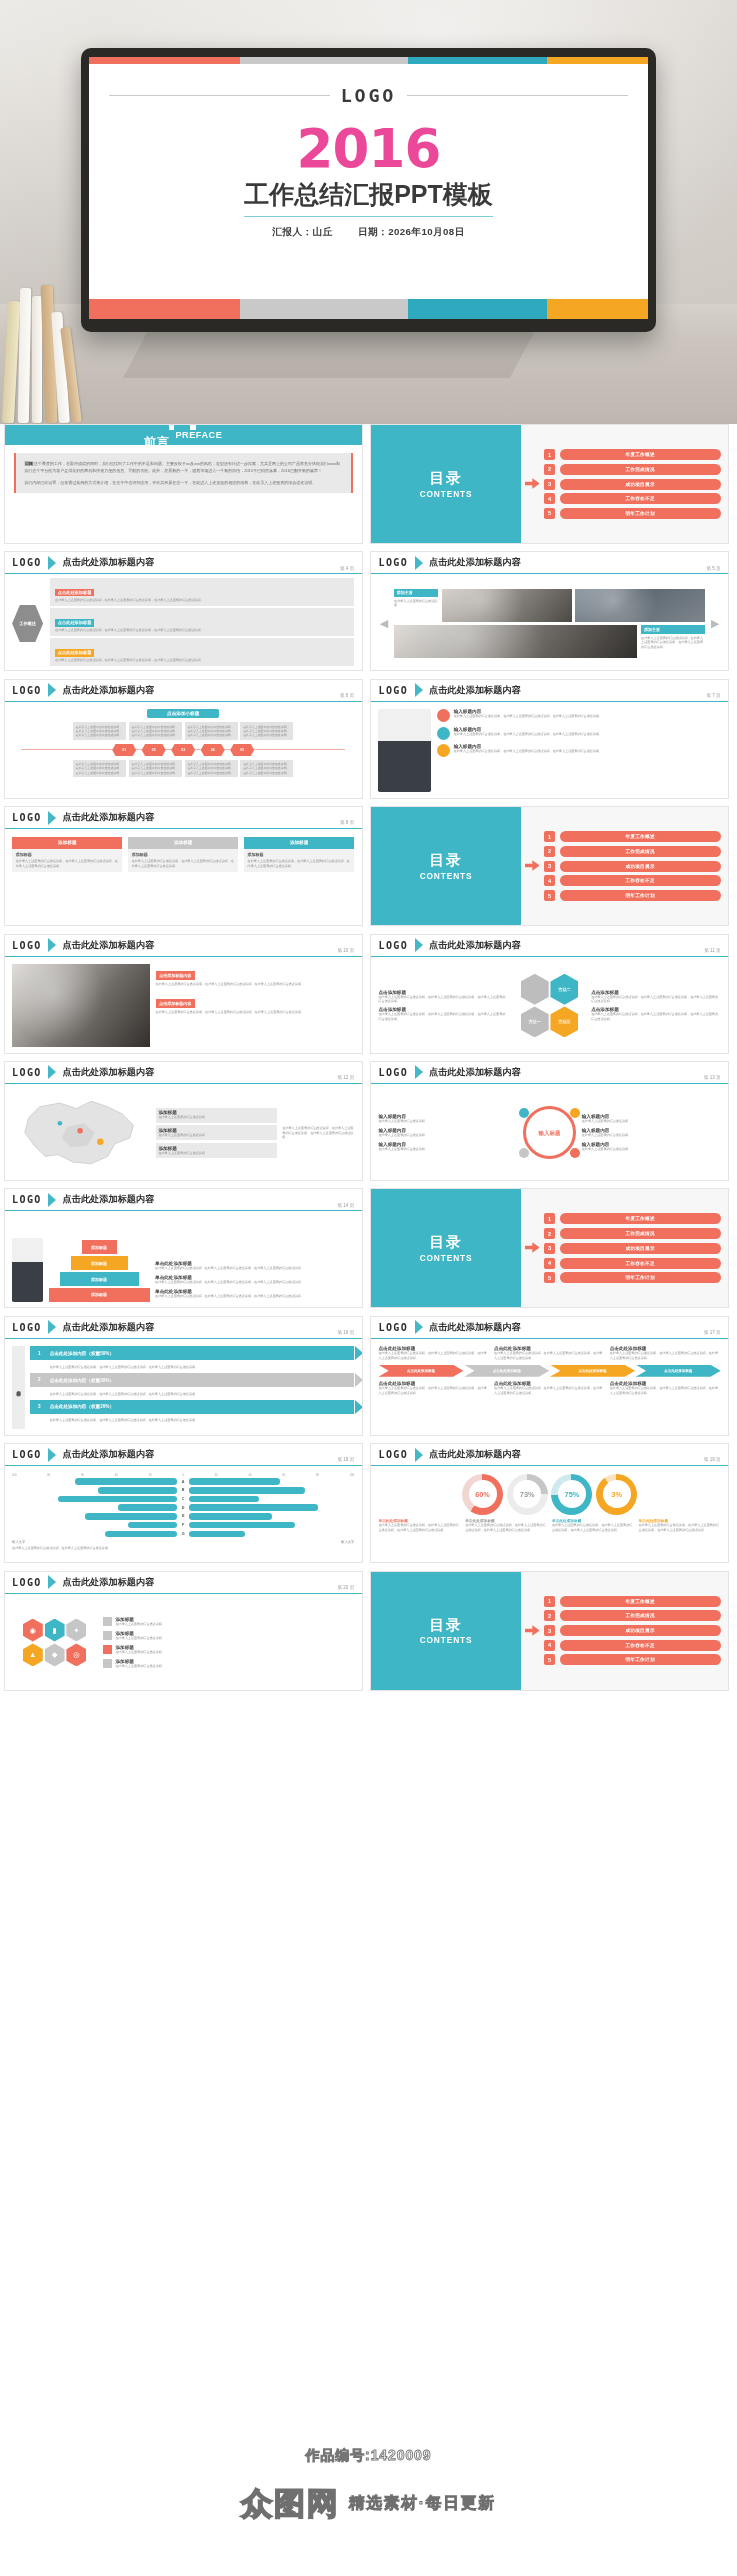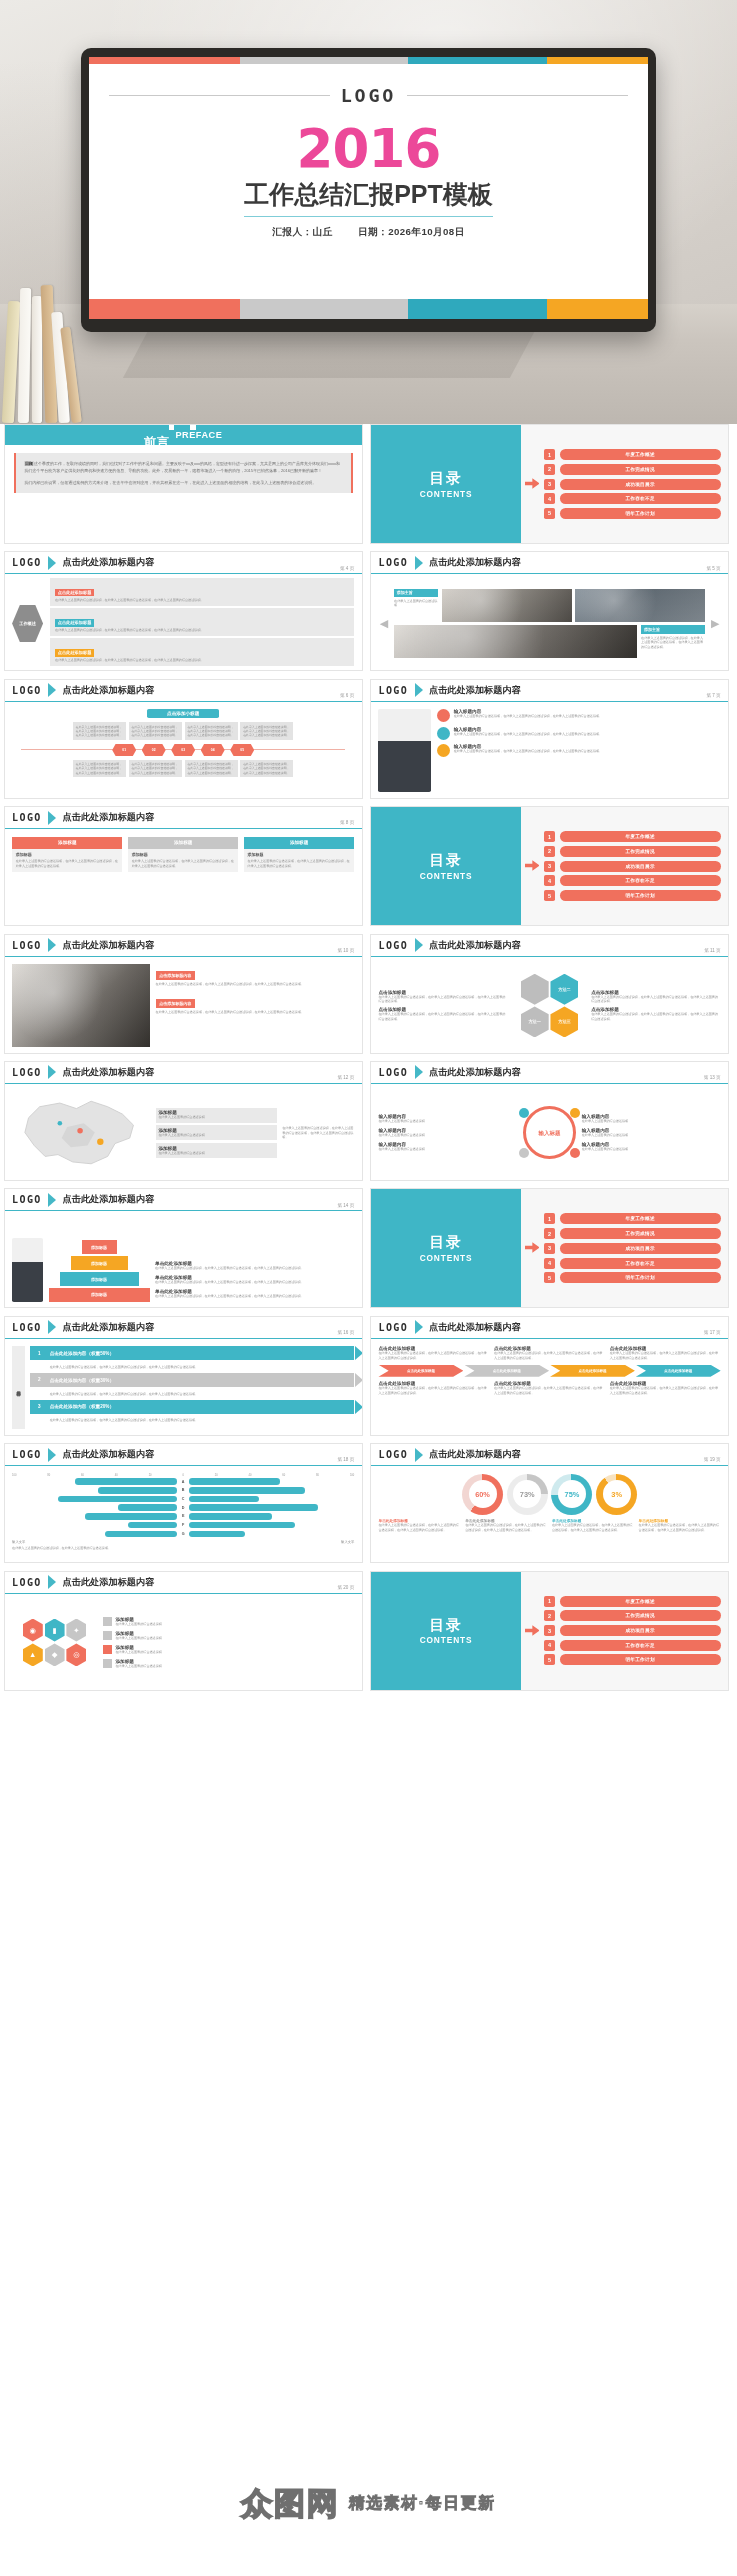--- a/index.html
+++ b/index.html
@@ -1039,6 +1039,7 @@
 
 <div class="wm">
   <div class="wm-band"></div>
+  <div class="wm-code">作品编号:1420009</div>
   <div class="wm-inner">
     <span class="wm-logo">众图网</span>
     <span class="wm-txt">精选素材·每日更新</span>

